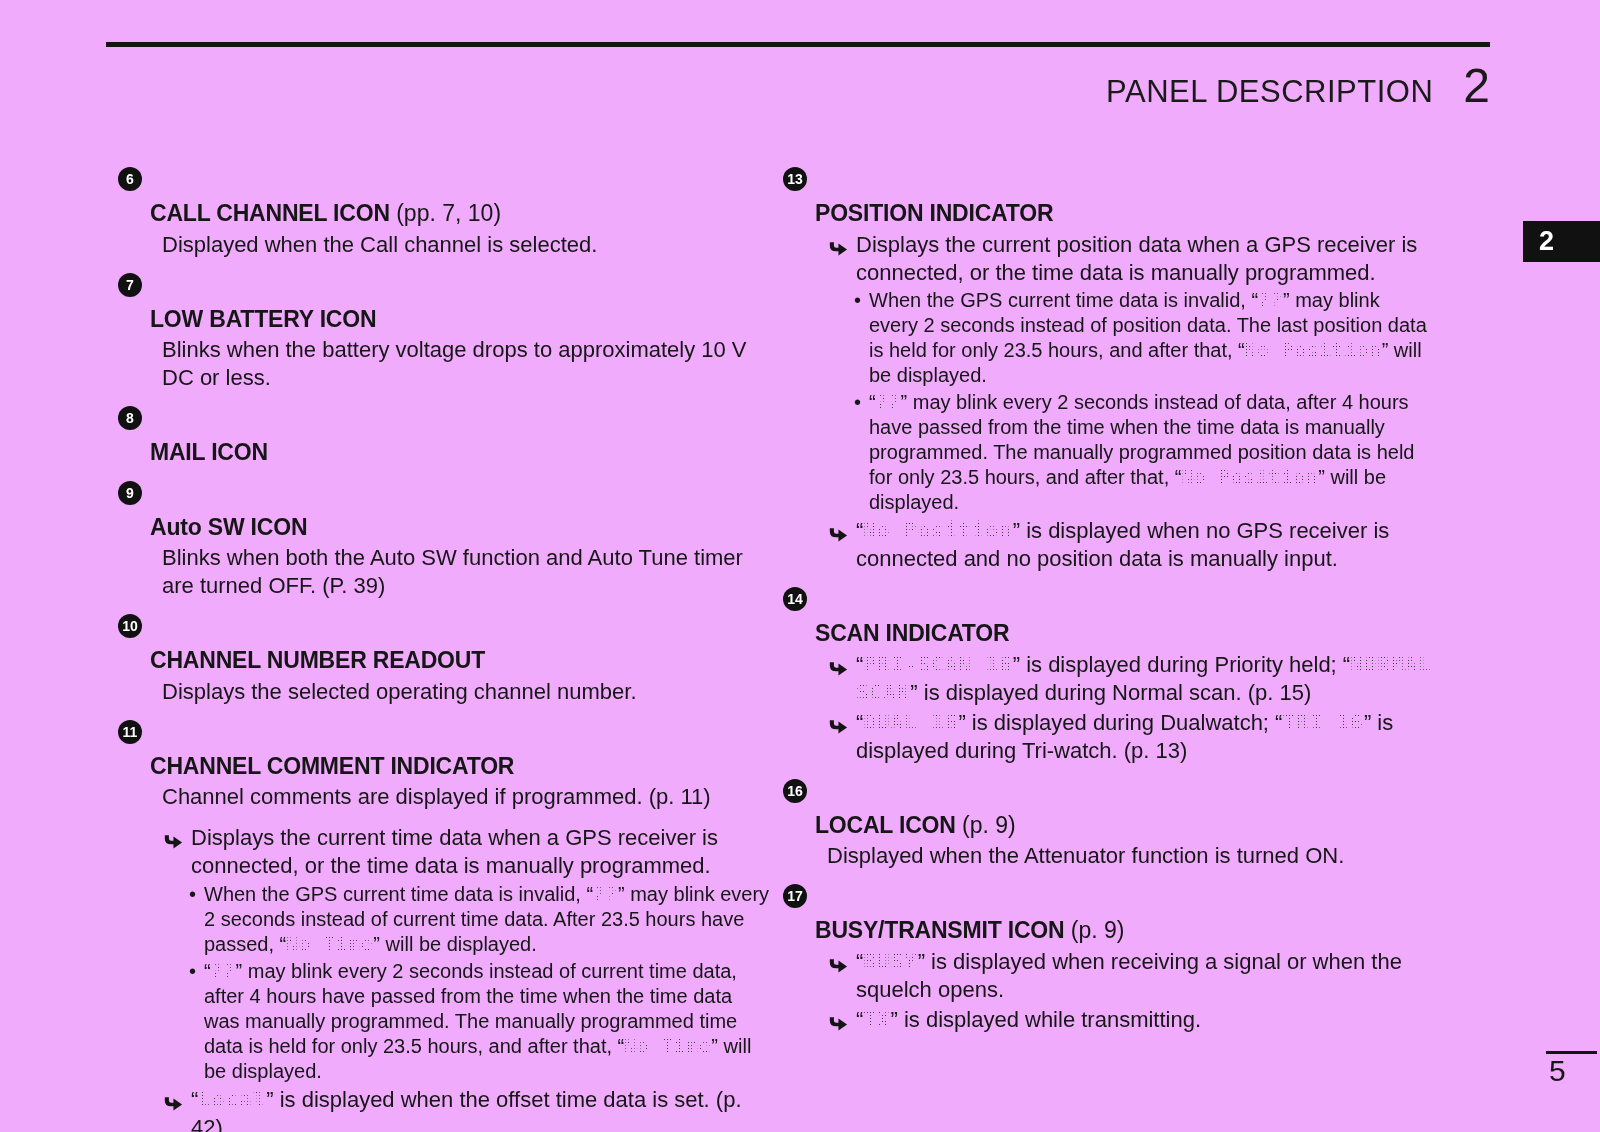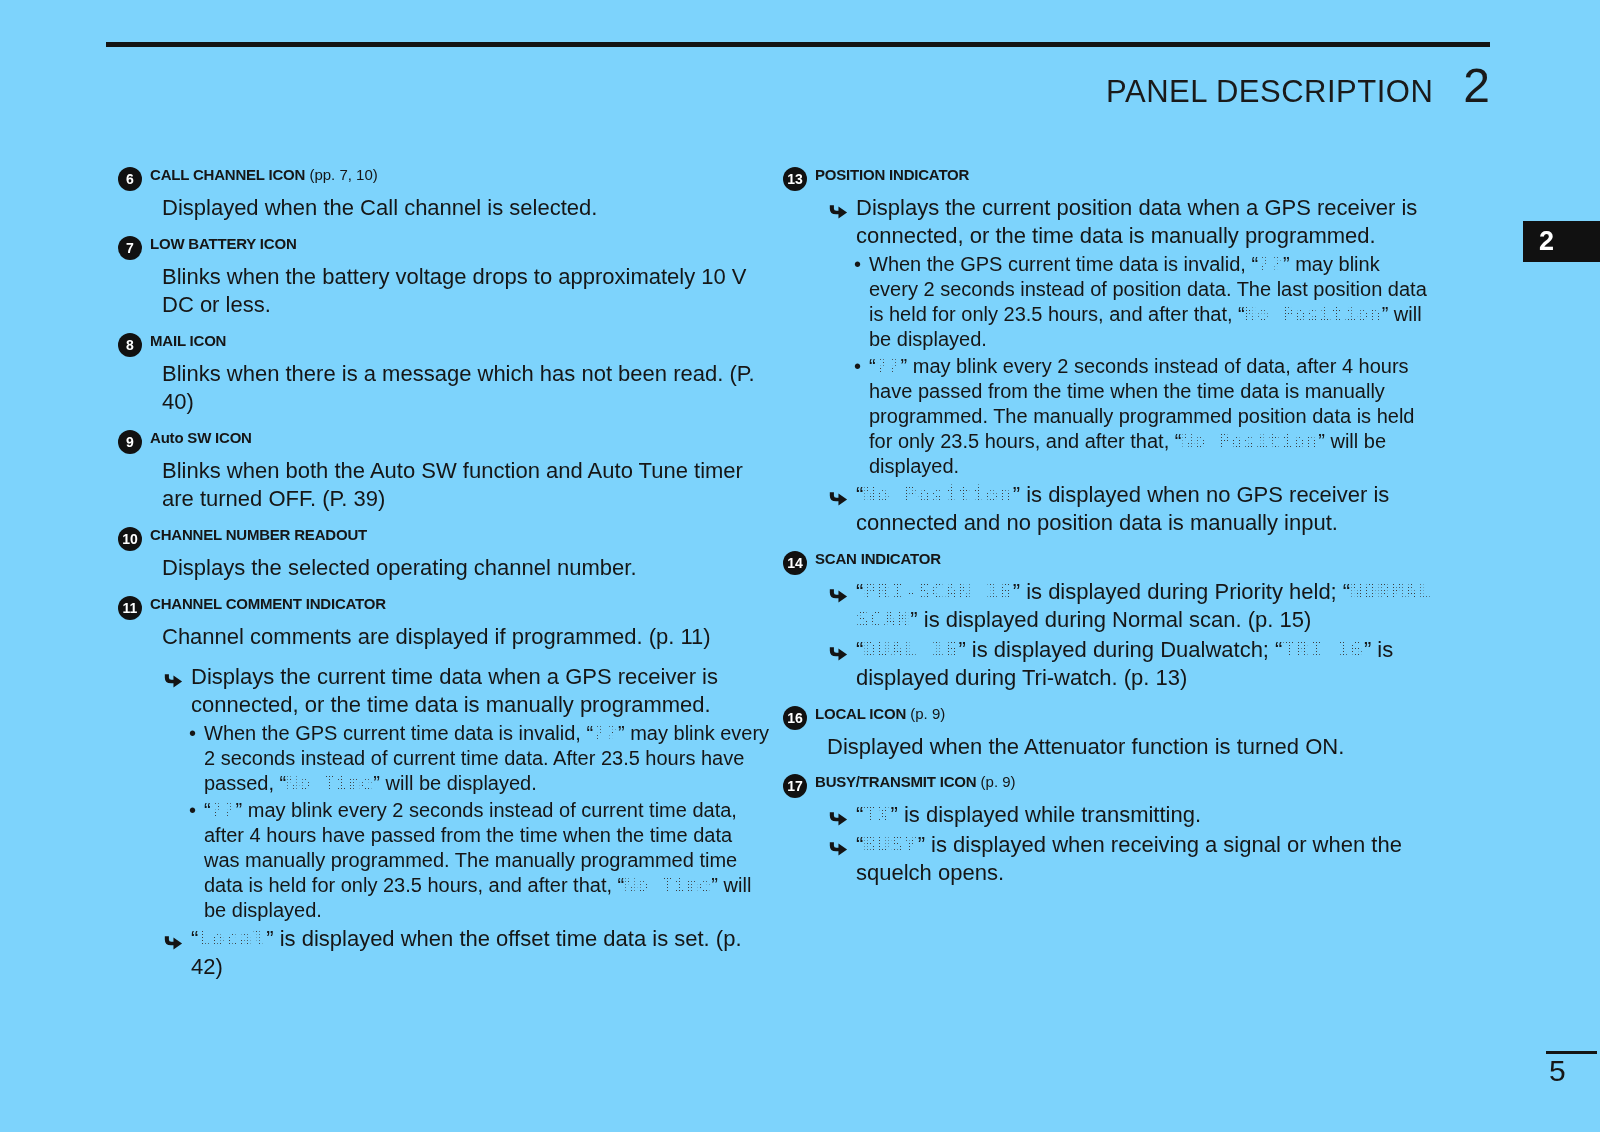--- a/index.html
+++ b/index.html
@@ -6,7 +6,7 @@
   .page{
     position:relative;
     width:1600px;height:1132px;
-    background:#7dd3fc;
+    background:#f0abfc;
     font-family:"Liberation Sans","DejaVu Sans",sans-serif;
     color:#161616;
     overflow:hidden;

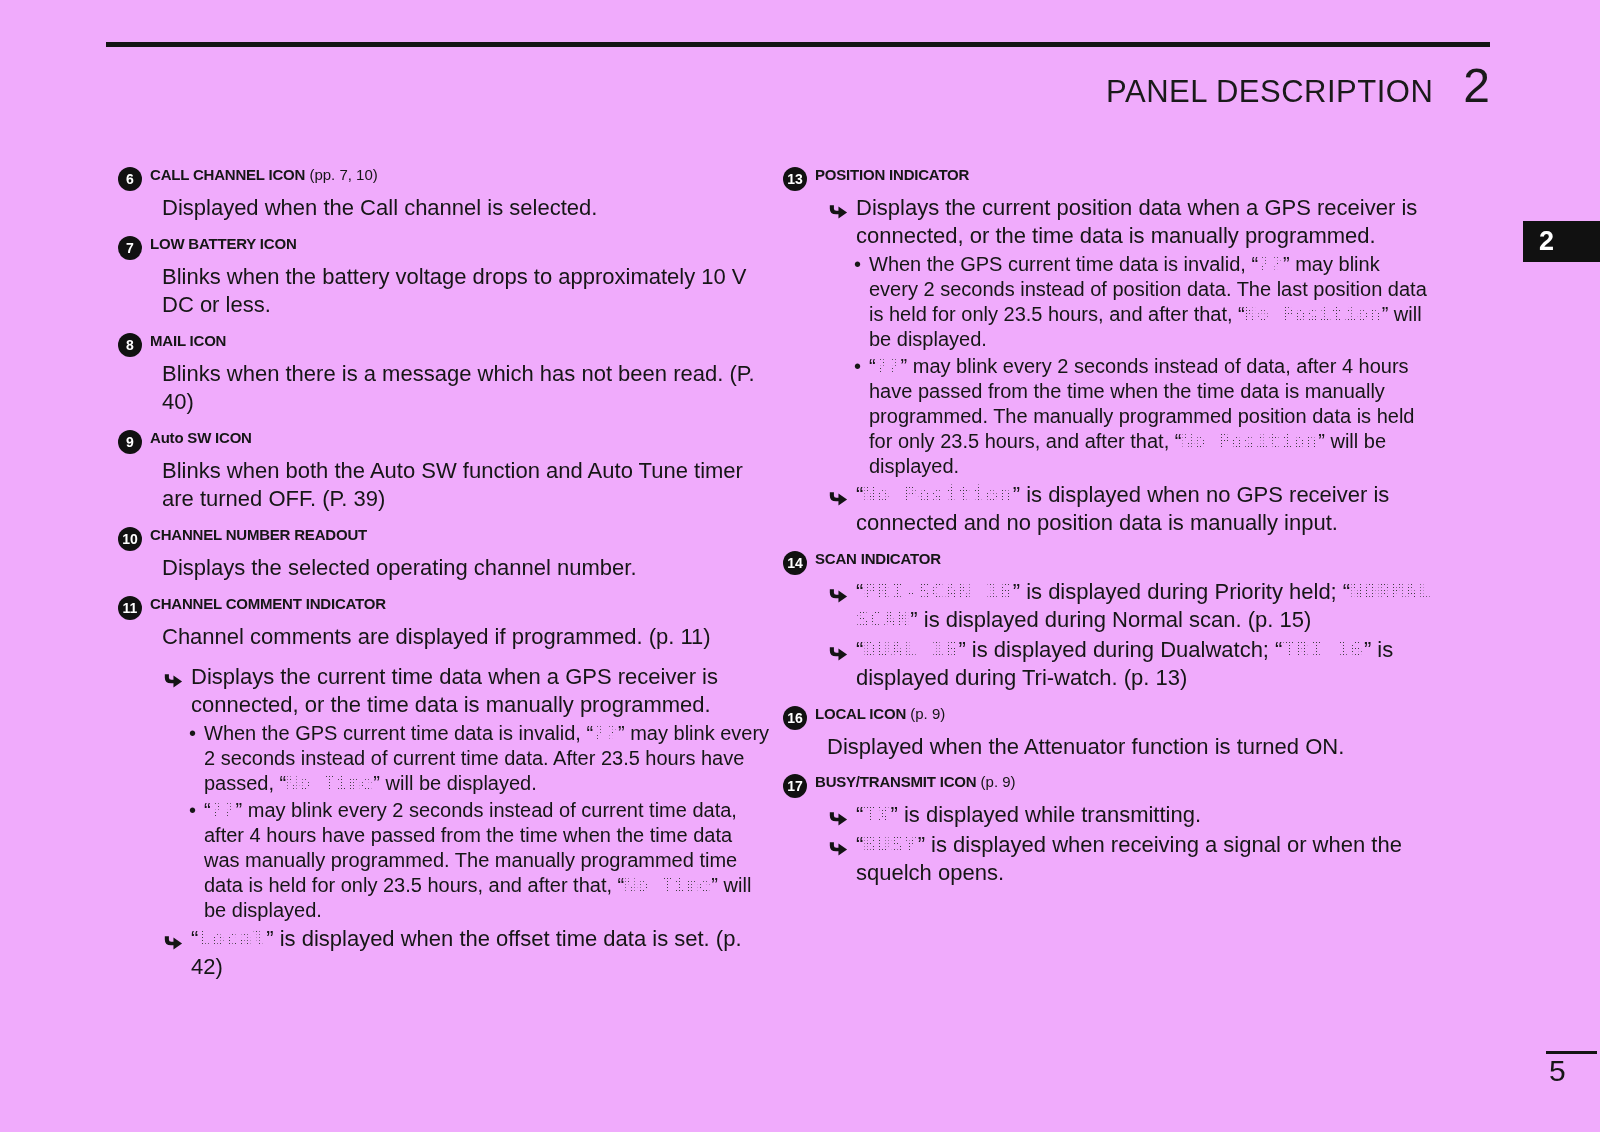--- a/index.html
+++ b/index.html
@@ -42,7 +42,7 @@
     display:flex;align-items:center;justify-content:center;
     font-size:14px;font-weight:bold;margin-top:1px;
   }
-  .item-title{font-size:15px;font-weight:bold;line-height:1.2;letter-spacing:-0.2px;}
+  .item-title{font-size:23px;font-weight:bold;line-height:1.2;letter-spacing:-0.2px;margin-top:34px;}
   .item-title .suffix{font-weight:normal;letter-spacing:0;}
   .item-body{margin-left:44px;}
   .para{font-size:22px;line-height:1.27;margin:0 0 2px 0;}

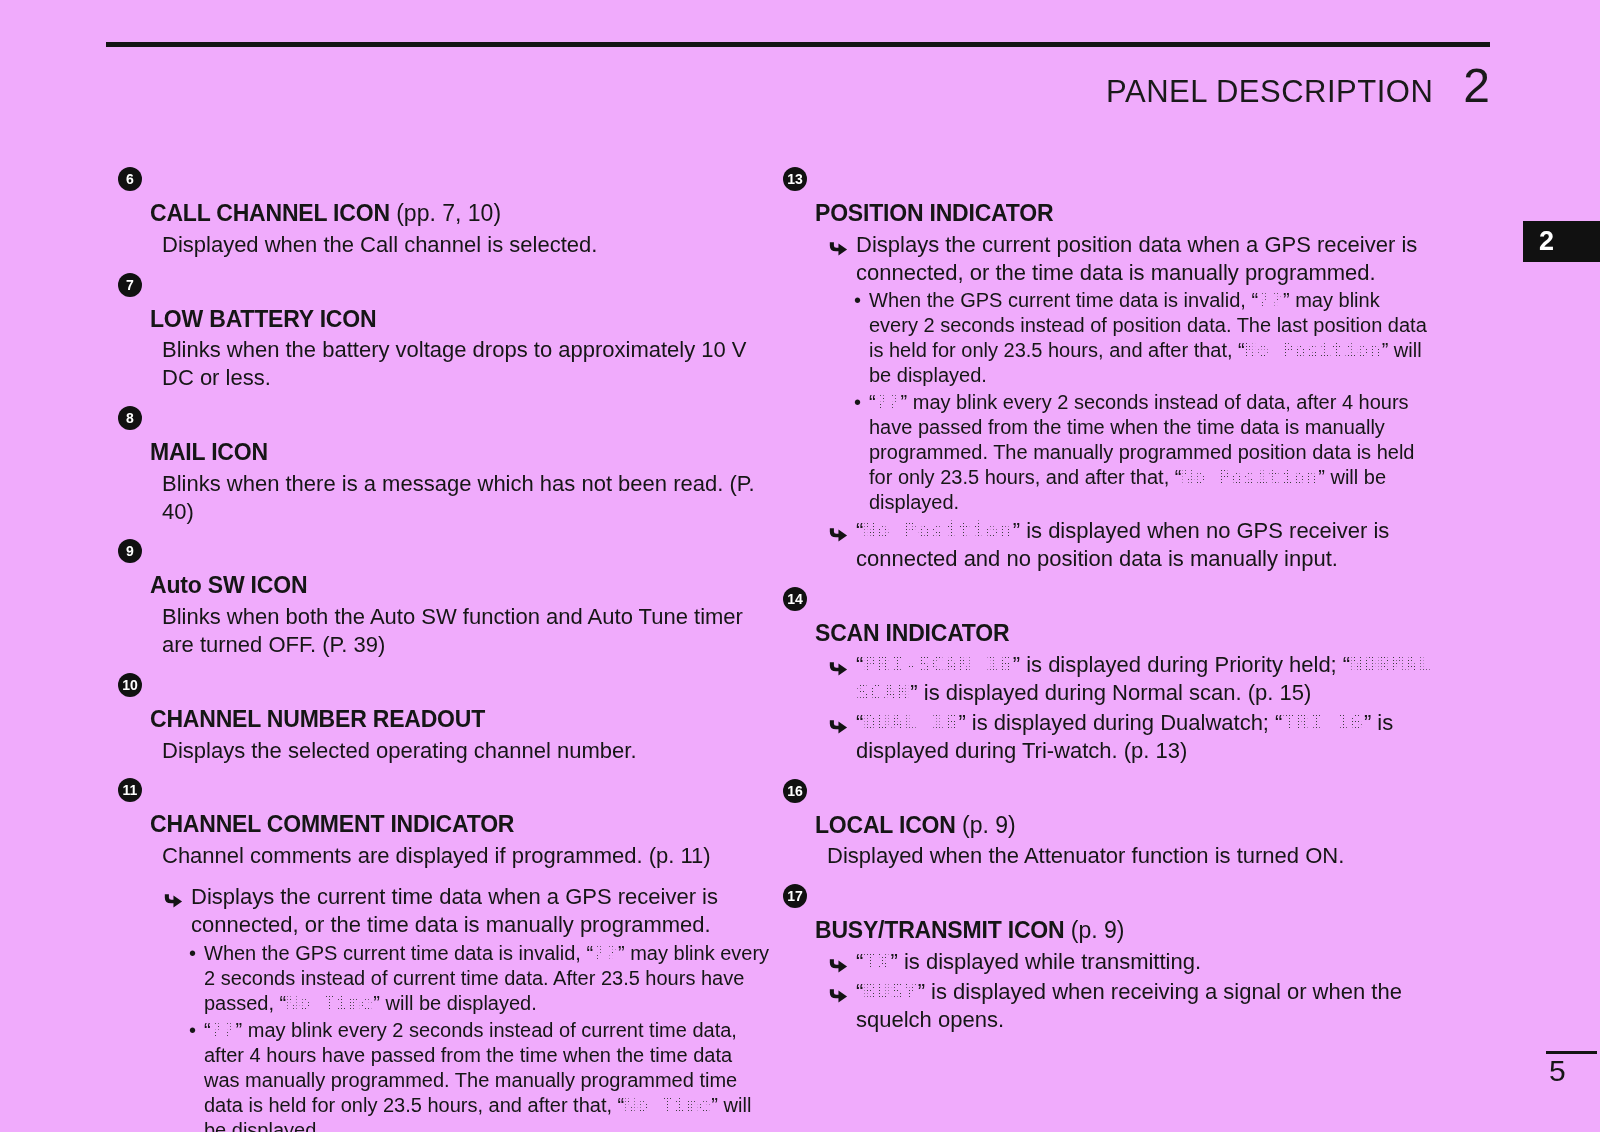--- a/index.html
+++ b/index.html
@@ -107,9 +107,6 @@
           <span class="num">8</span>
           <span class="item-title">MAIL ICON</span>
         </div>
-        <div class="item-body">
-          <div class="para text"><span>Blinks when there is a message which has not been read. (P. 40)</span></div>
-        </div>
       </div>
       <div class="item">
         <div class="item-head">

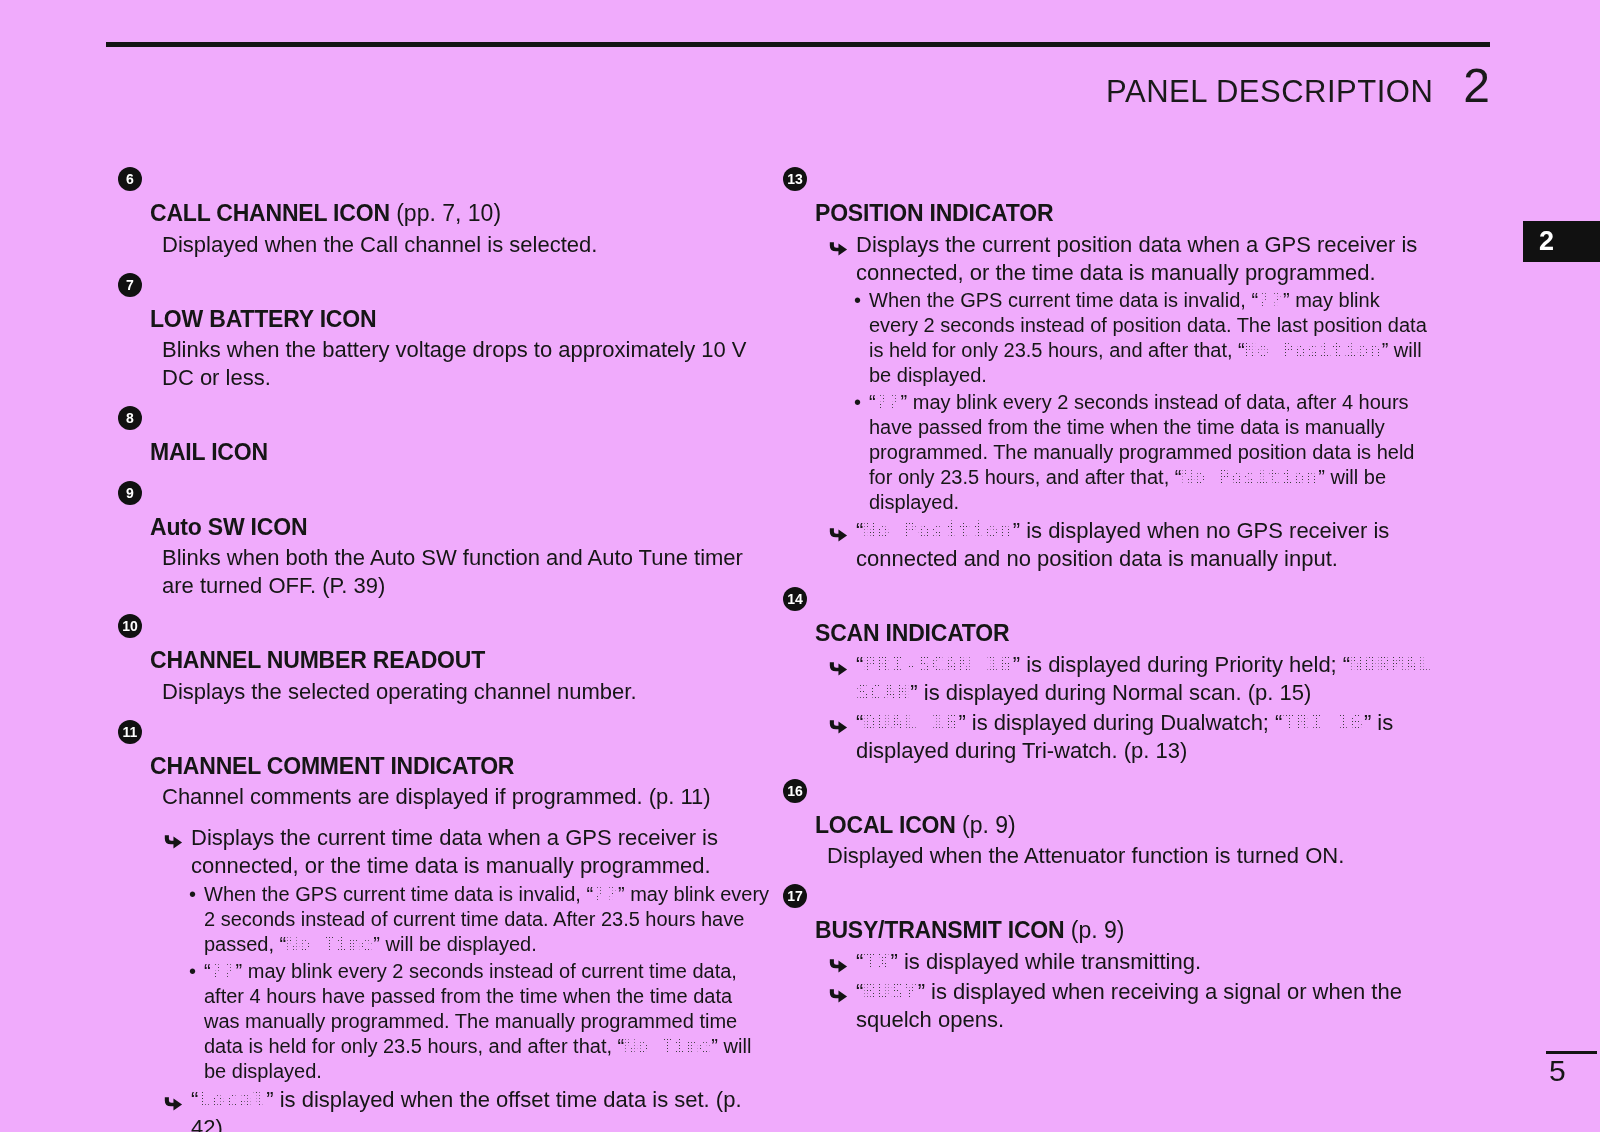--- a/index.html
+++ b/index.html
@@ -196,10 +196,10 @@
         <div class="item-body">
           <div class="para arrow"><span class="arr"><svg viewBox="0 0 22 16" width="20" height="15" aria-hidden="true">
                 <path d="M2 0 L6.5 0 L6.5 3.8 Q6.5 6 9.2 6 L11.5 6 L11.5 1.3 L21 8 L11.5 14.7 L11.5 10 L8.8 10 Q2 10 2 3.8 Z" fill="#141414"></path>
+              </svg></span><span>“</span><span class="lcd">BUSY</span><span>” is displayed when receiving a signal or when the squelch opens.</span></div>
+          <div class="para arrow"><span class="arr"><svg viewBox="0 0 22 16" width="20" height="15" aria-hidden="true">
+                <path d="M2 0 L6.5 0 L6.5 3.8 Q6.5 6 9.2 6 L11.5 6 L11.5 1.3 L21 8 L11.5 14.7 L11.5 10 L8.8 10 Q2 10 2 3.8 Z" fill="#141414"></path>
               </svg></span><span>“</span><span class="lcd">TX</span><span>” is displayed while transmitting.</span></div>
-          <div class="para arrow"><span class="arr"><svg viewBox="0 0 22 16" width="20" height="15" aria-hidden="true">
-                <path d="M2 0 L6.5 0 L6.5 3.8 Q6.5 6 9.2 6 L11.5 6 L11.5 1.3 L21 8 L11.5 14.7 L11.5 10 L8.8 10 Q2 10 2 3.8 Z" fill="#141414"></path>
-              </svg></span><span>“</span><span class="lcd">BUSY</span><span>” is displayed when receiving a signal or when the squelch opens.</span></div>
         </div>
       </div>
     </div>

